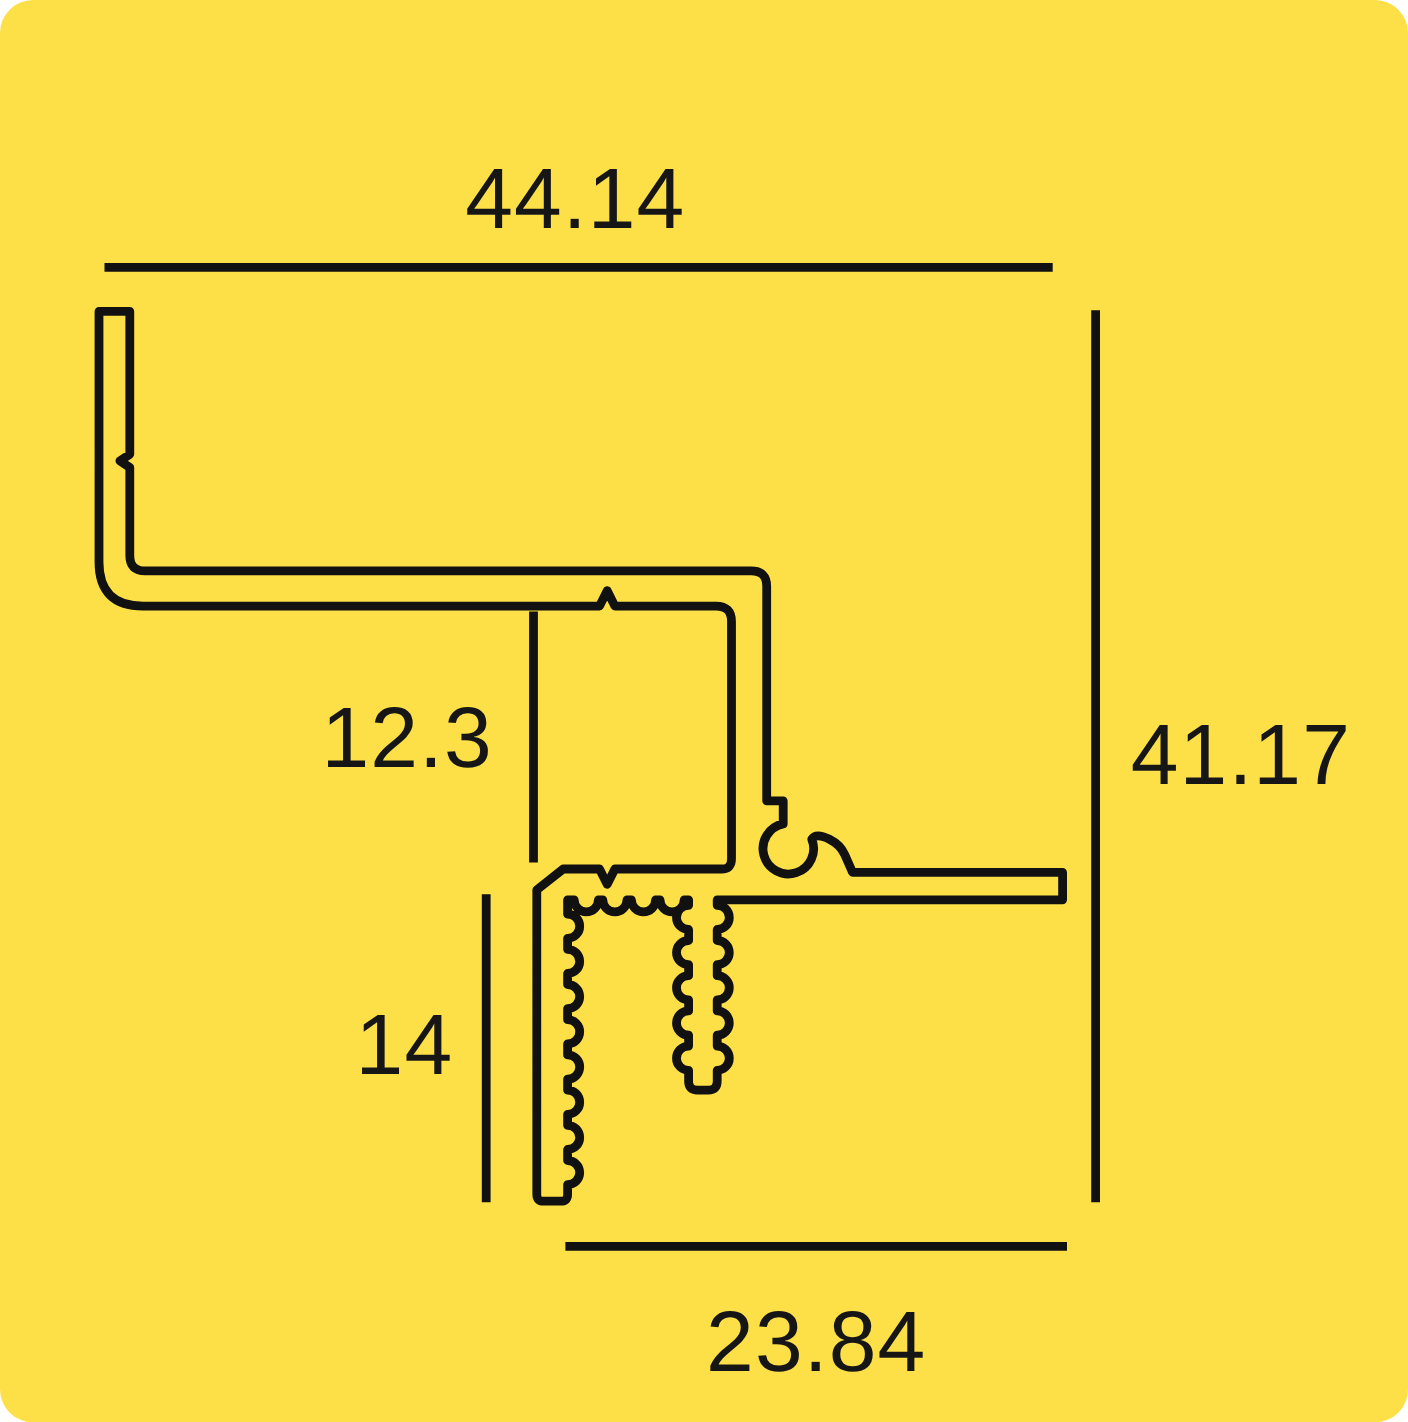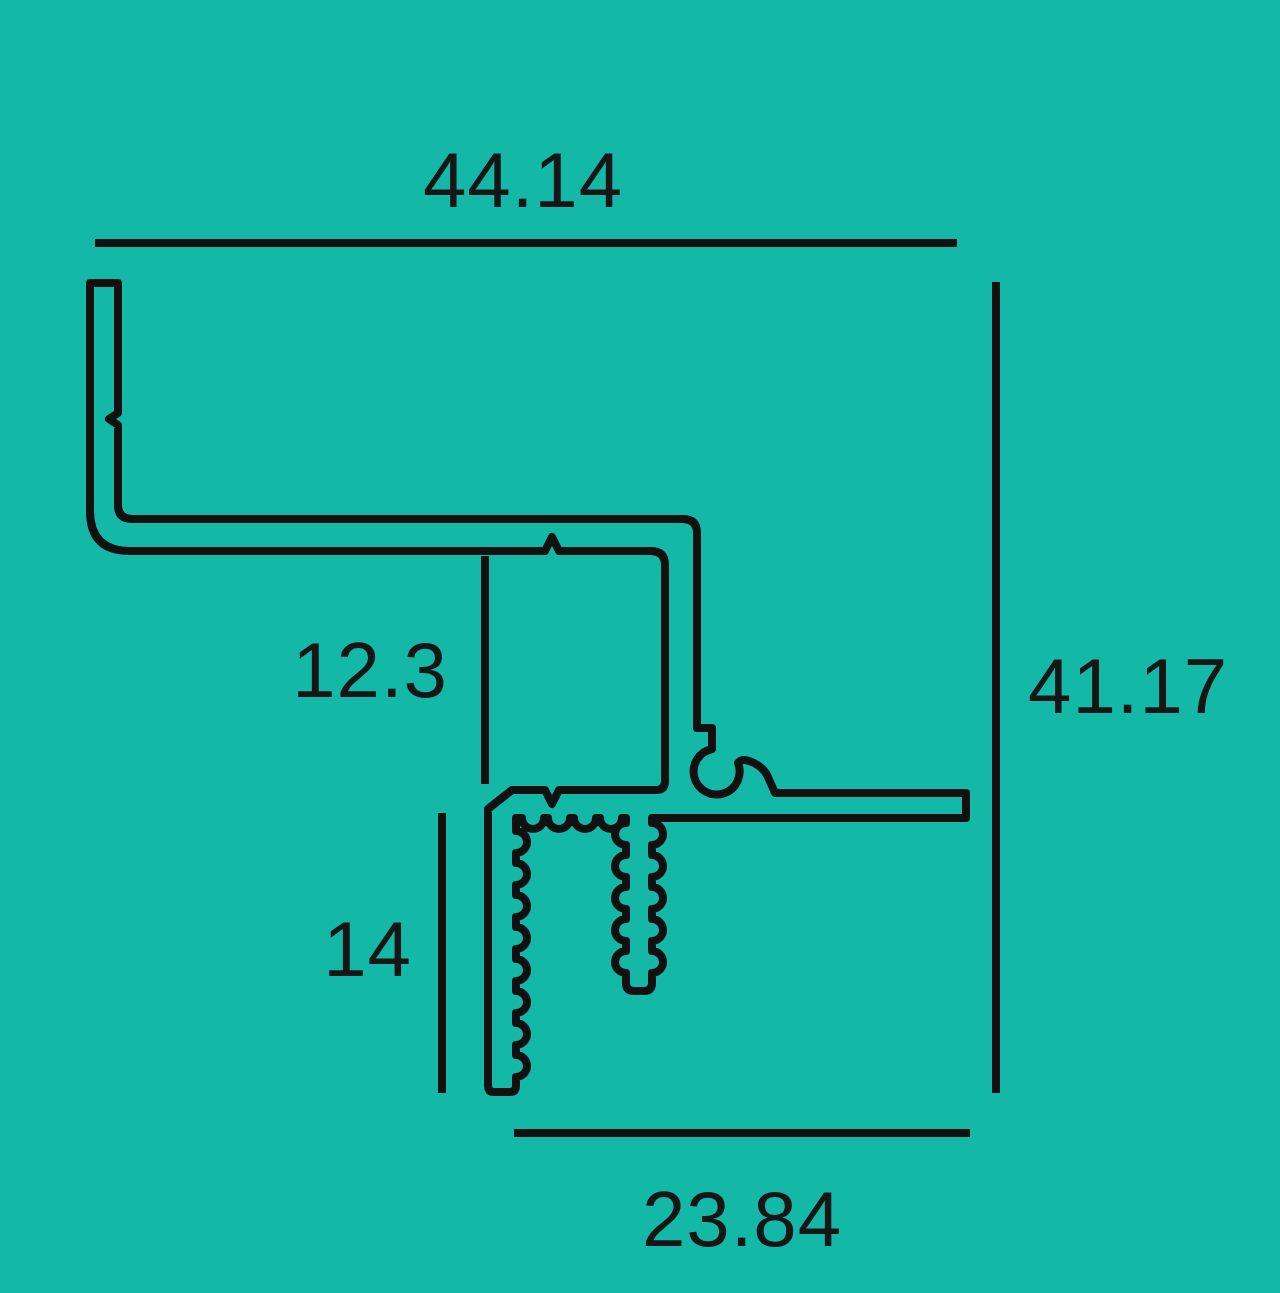--- a/index.html
+++ b/index.html
@@ -11,9 +11,10 @@
     position: relative;
     width: 1280px;
     height: 1293px;
-    background: #14b8a6;
+    background: #fde047;
     overflow: hidden;
     font-family: "Liberation Sans", sans-serif;
+    border-radius: 30px;
   }
   svg { display: block; }
   .outline {

